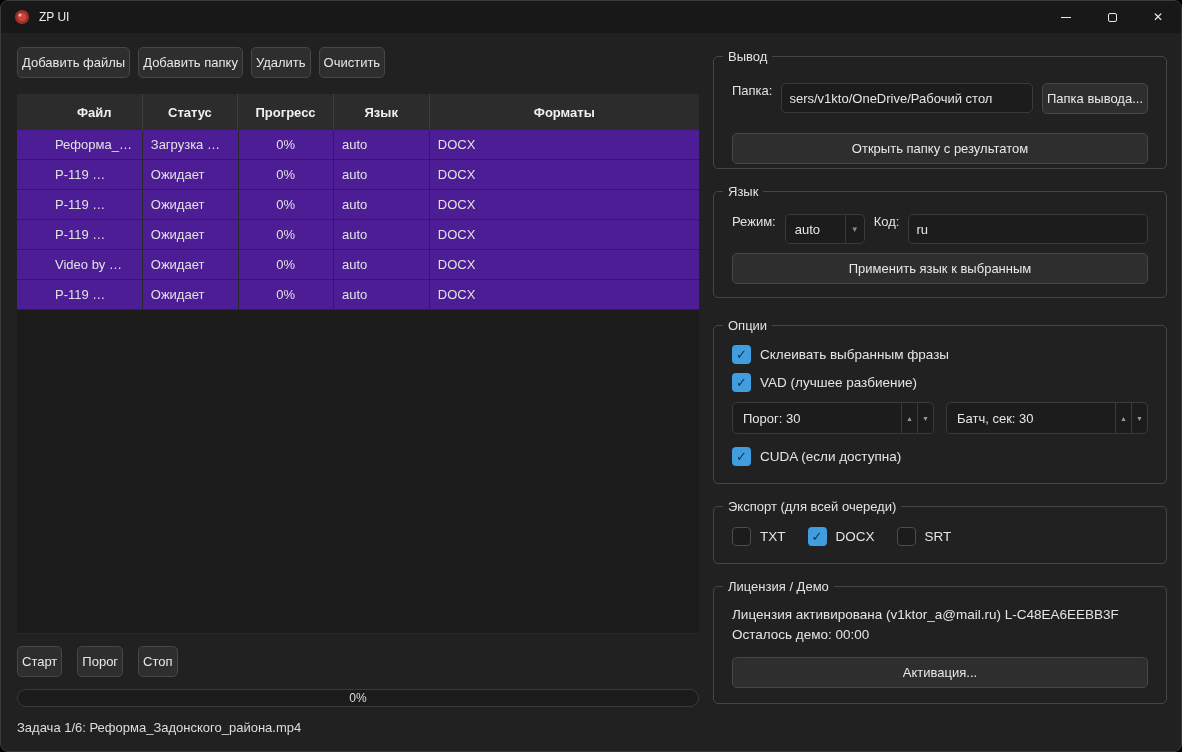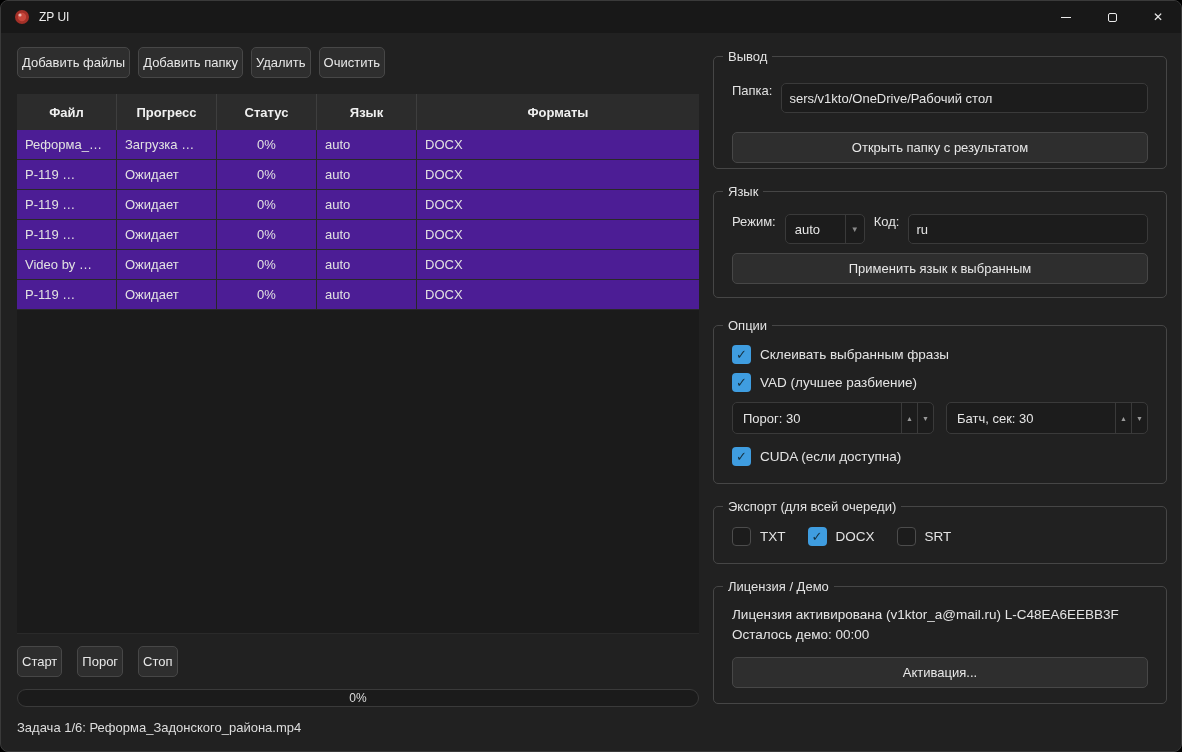--- a/index.html
+++ b/index.html
@@ -244,6 +244,7 @@
     <div class="hrow">
       <span class="lbl">Папка:</span>
       <input class="field grow" value="sers/v1kto/OneDrive/Рабочий стол" style="">
+      <button class="btn">Папка вывода...</button>
     </div>
     <div class="mt-output">
       <button class="btn block">Открыть папку с результатом</button>

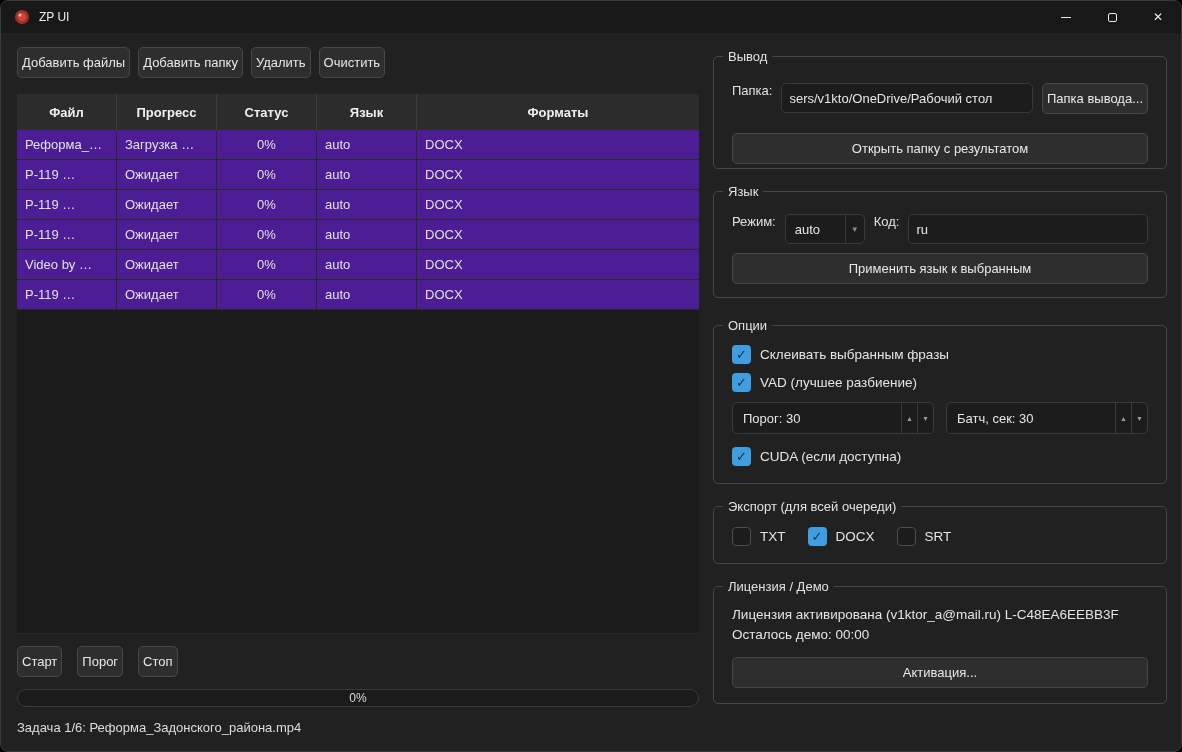--- a/index.html
+++ b/index.html
@@ -63,7 +63,7 @@
   .td + .td { border-left:1px solid #292929; }
   .td.left { padding-left:8px; justify-content:flex-start; }
   .td.center { justify-content:center; }
-  .c0 { width:99px; } .c1 { width:100px; } .c2 { width:100px; } .c3 { width:100px; } .c4 { width:283px; }
+  .c0 { width:99px;margin-left:30px; } .c1 { width:100px; } .c2 { width:100px; } .c3 { width:100px; } .c4 { width:283px; }
   .tfill { flex:1; background:#1b1b1b; }
 
   .progressbar {

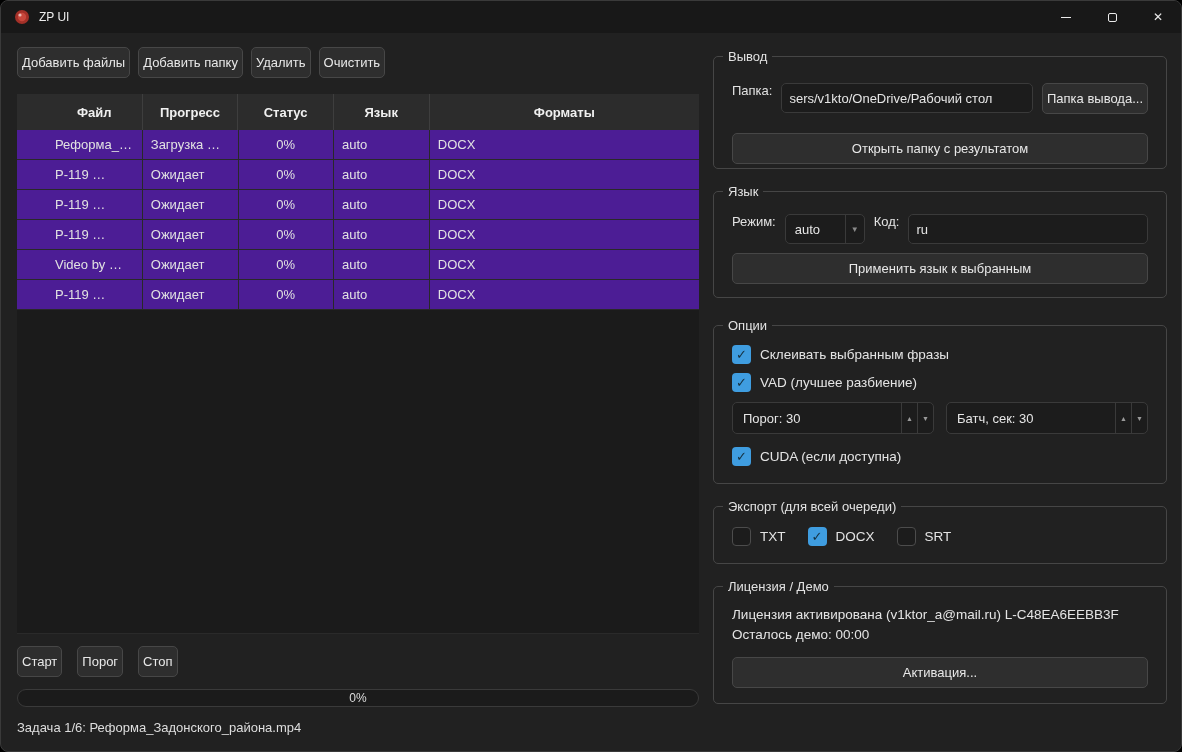--- a/index.html
+++ b/index.html
@@ -176,8 +176,8 @@
   <div class="table">
     <div class="thead">
       <div class="th c0">Файл</div>
+      <div class="th c1">Статус</div>
       <div class="th c2">Прогресс</div>
-      <div class="th c1">Статус</div>
       <div class="th c3">Язык</div>
       <div class="th c4">Форматы</div>
     </div>

